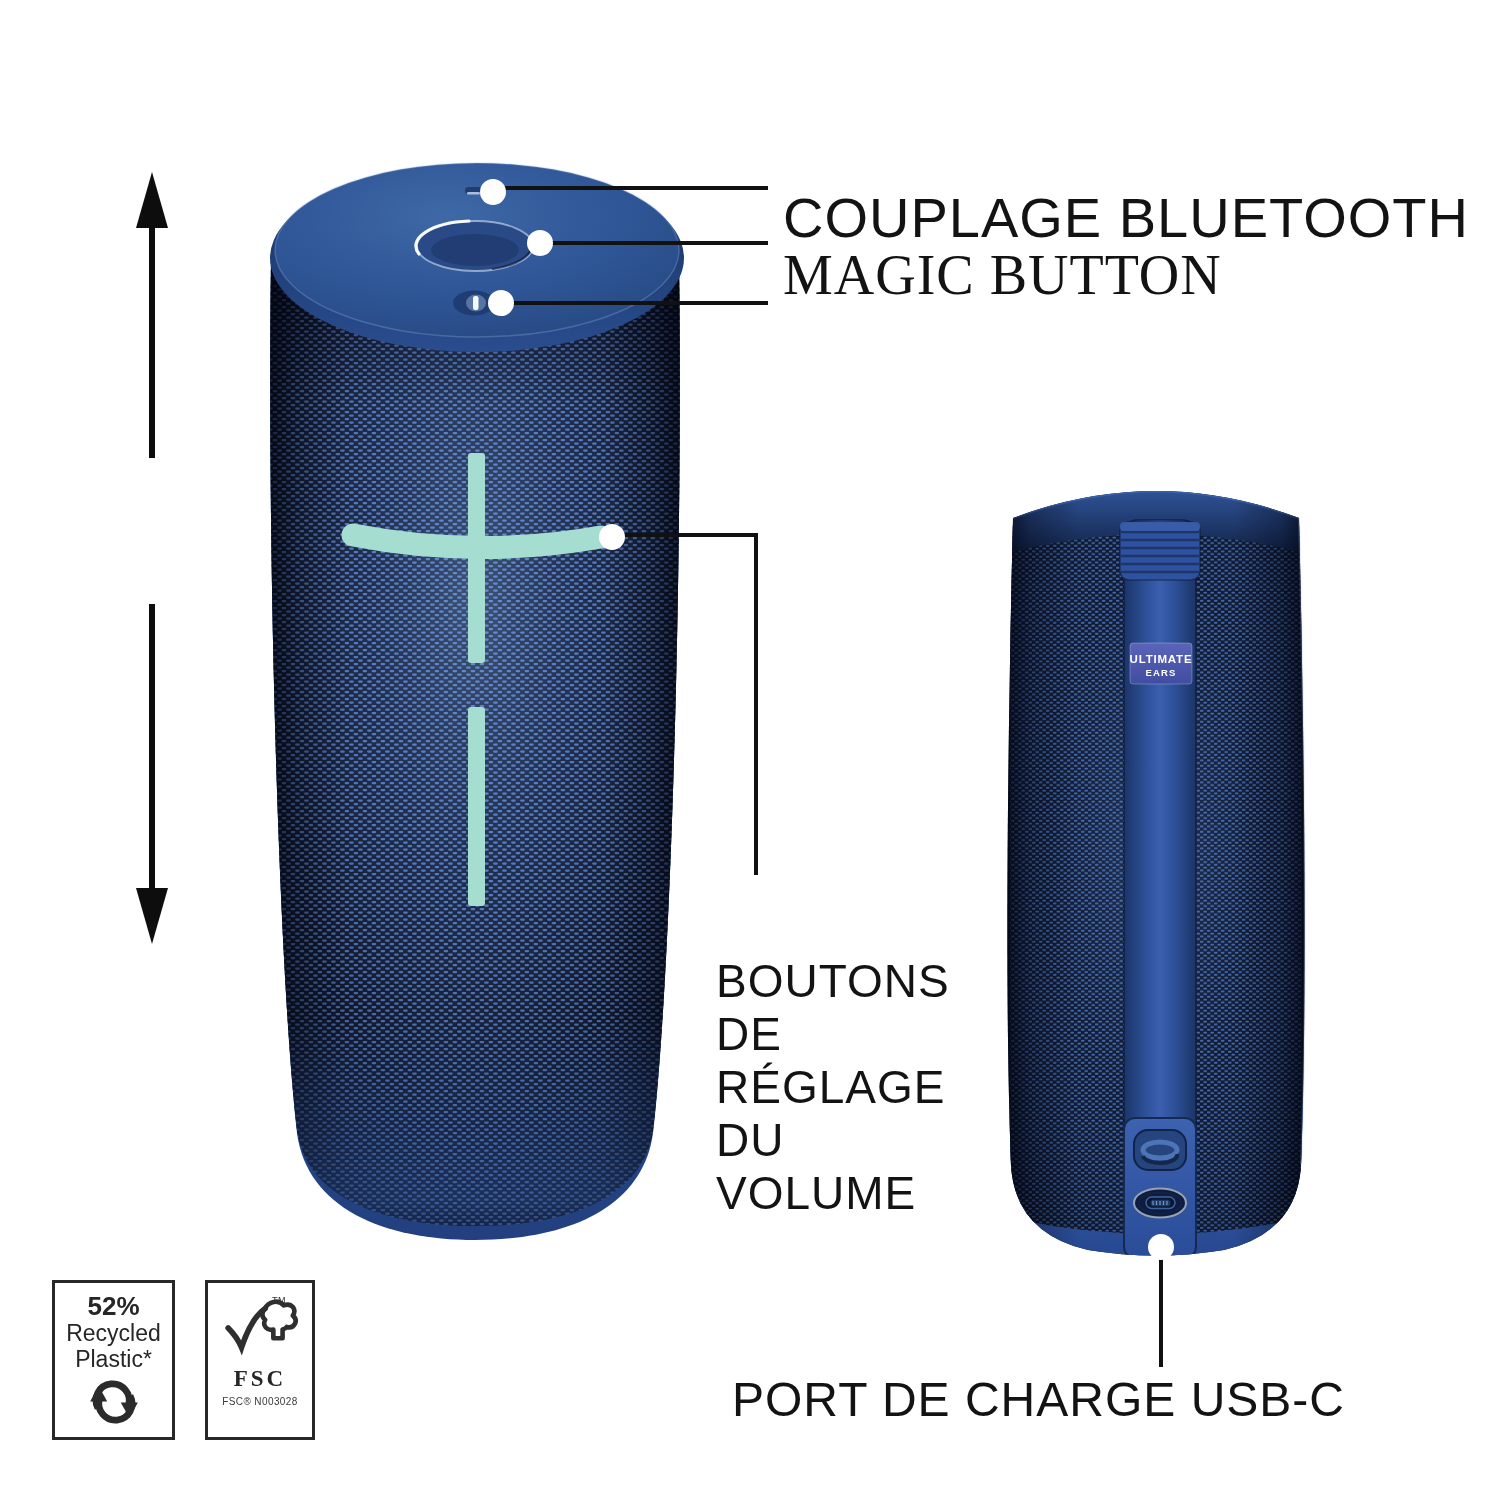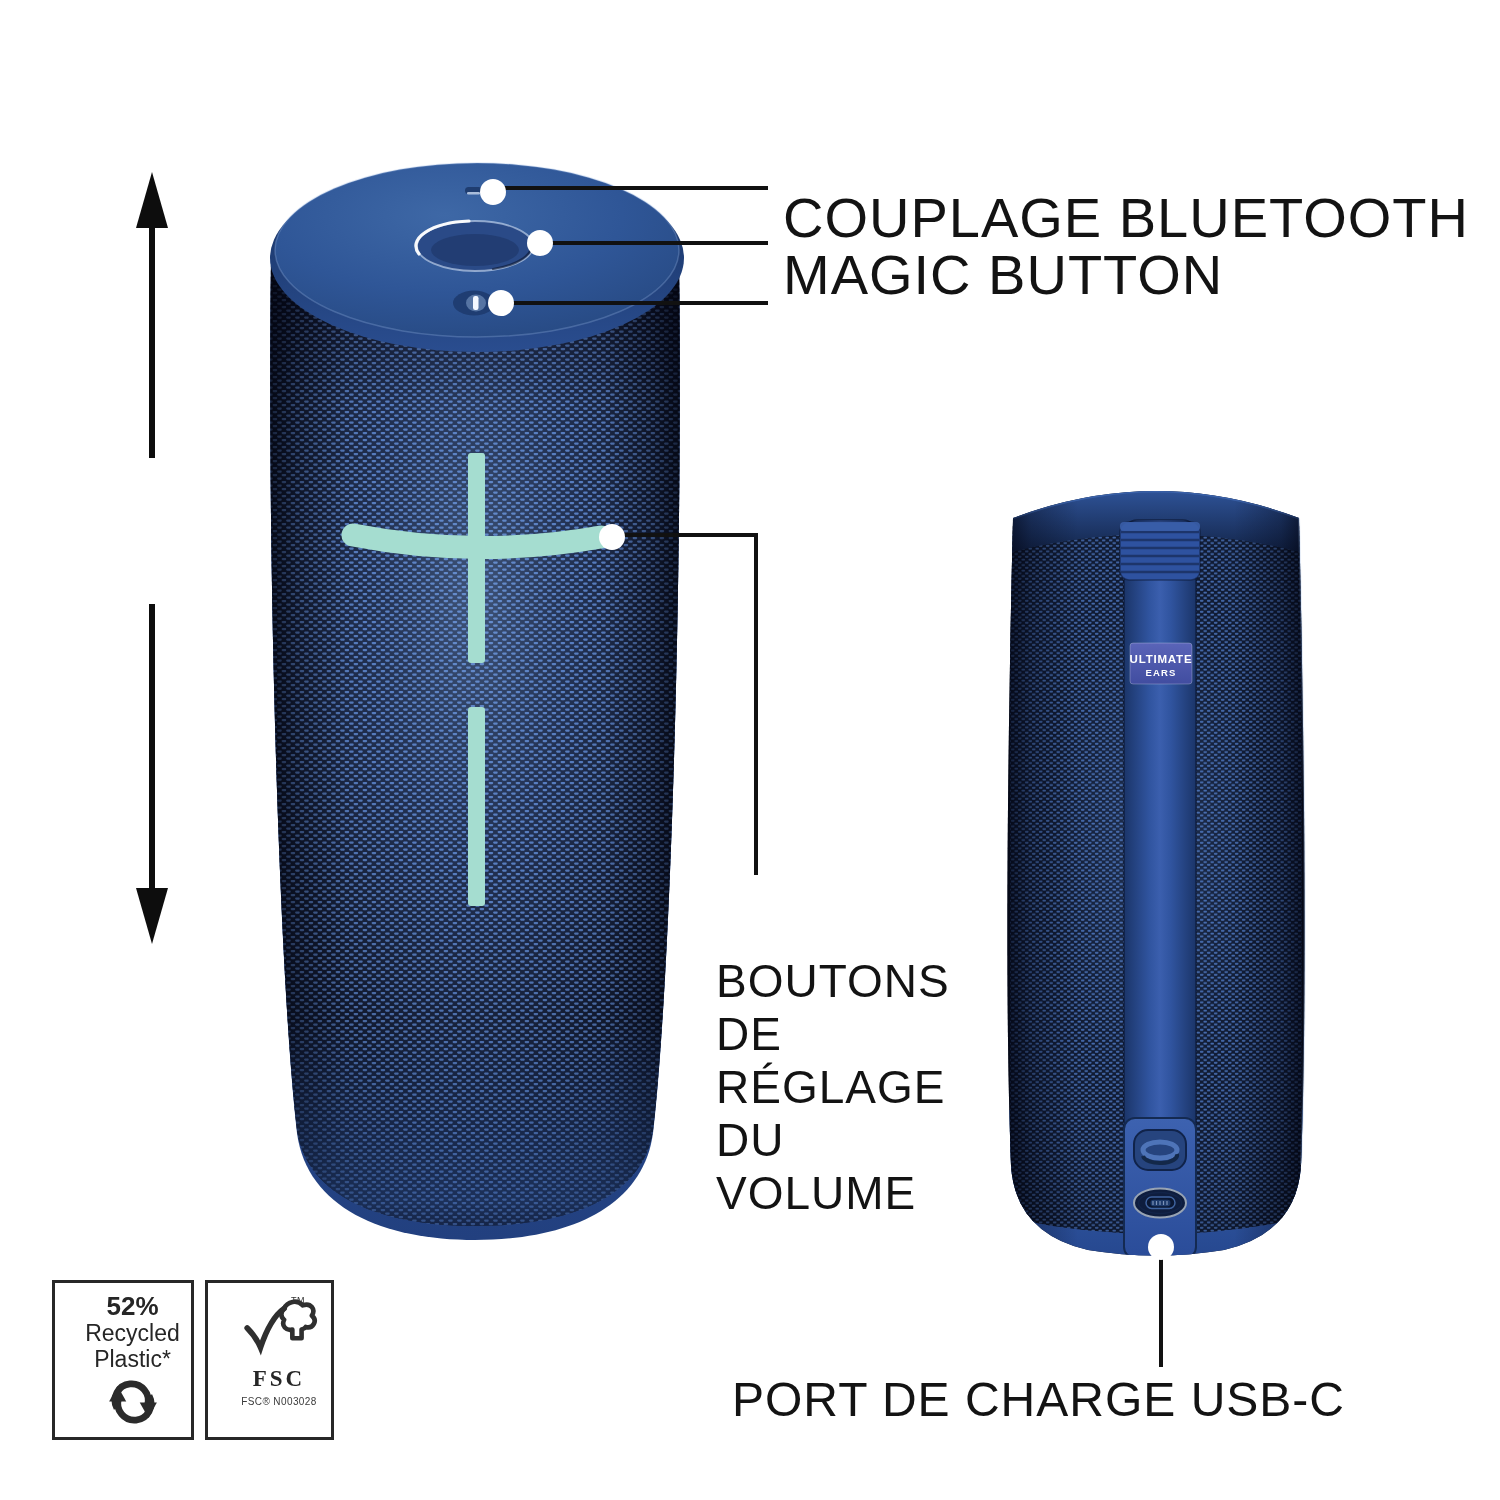--- a/index.html
+++ b/index.html
@@ -241,7 +241,7 @@
   <div class="dot" style="left:1148px;top:1234px;"></div>
 
   <div class="callout-label" style="left:783px;top:160px;">COUPLAGE BLUETOOTH</div>
-  <div class="callout-label" style="left:783px;top:217px;">MAGIC BUTTON</div>
+  <div class="callout-label" style="left:783px;top:217px;font-family:Liberation Serif, serif;">MAGIC BUTTON</div>
   <div class="volume-label" style="left:716px;top:955px;">BOUTONS
 DE
 RÉGLAGE

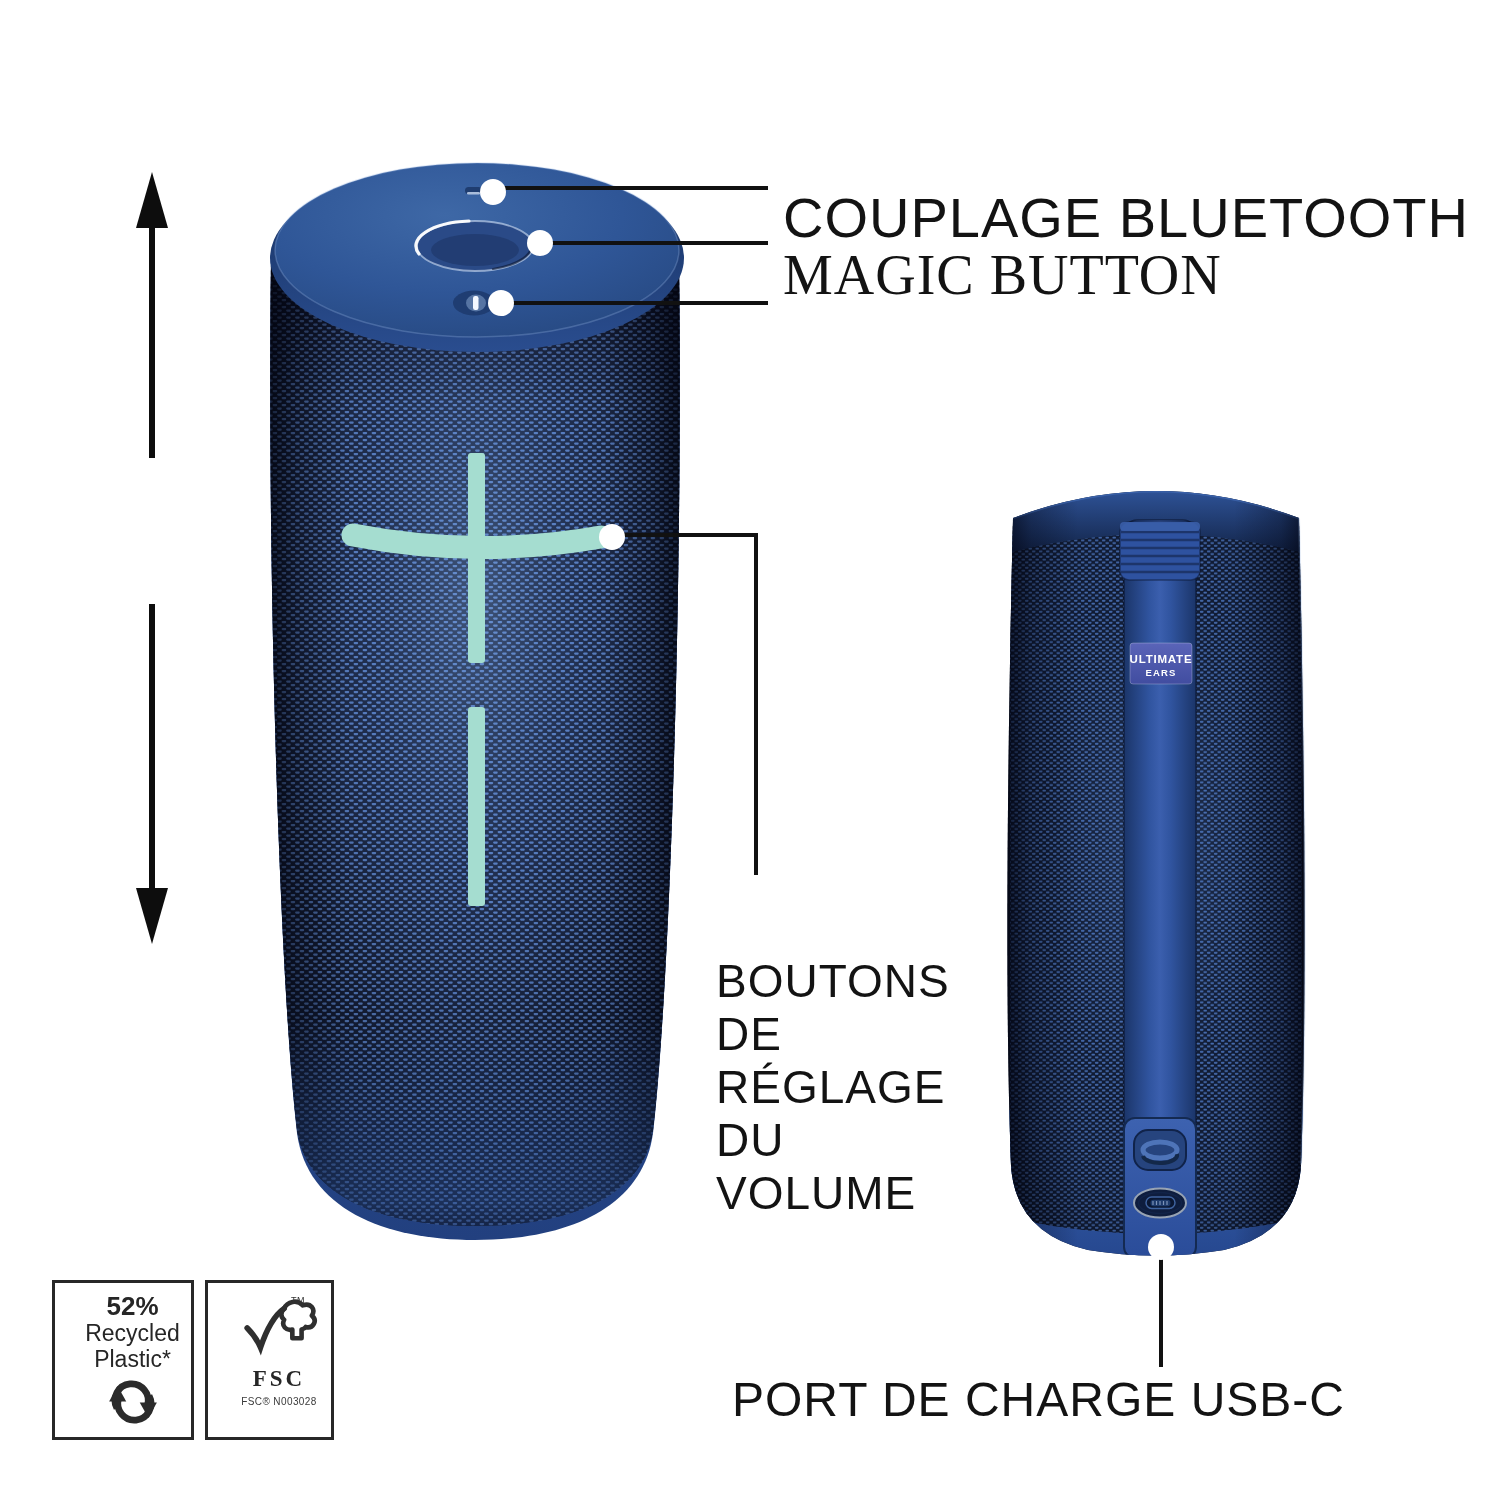--- a/index.html
+++ b/index.html
@@ -27,7 +27,7 @@
 
   
   .badge{position:absolute;top:1280px;height:154px;background:#fff;border:3px solid #282828;
-         display:flex;flex-direction:column;align-items:center;box-sizing:content-box;padding-left:19px;}
+         display:flex;flex-direction:column;align-items:center;box-sizing:content-box;}
   .badge-recycled{left:52px;width:117px;}
   .badge-fsc{left:205px;width:104px;}
   .b-big{font-size:26px;font-weight:600;color:#262626;margin-top:10px;line-height:27px;}

